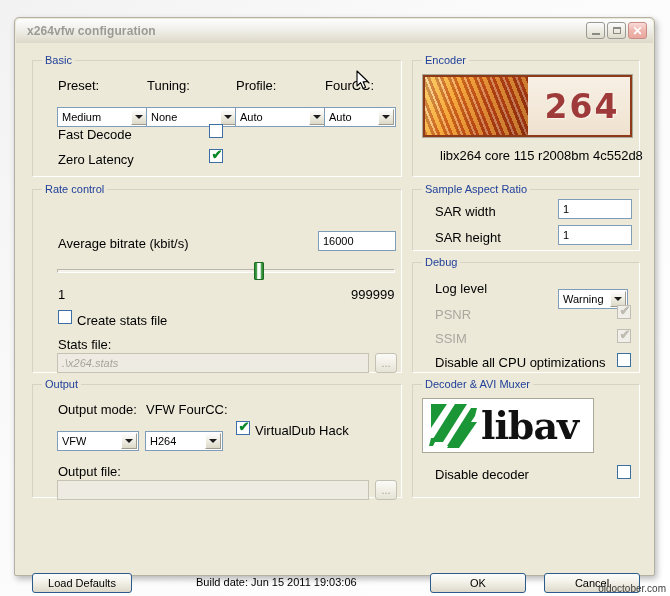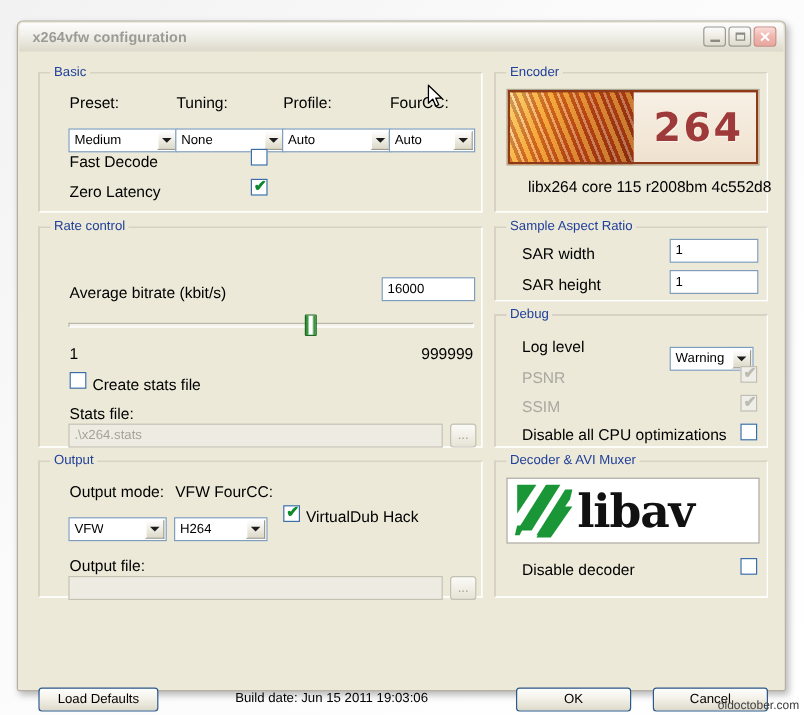--- a/index.html
+++ b/index.html
@@ -156,7 +156,7 @@
 
   
   .imgbox{
-    position:absolute;background:#fef9c3;
+    position:absolute;background:#fca5a5;
     border:1px solid #a9a69a;box-sizing:border-box;
     overflow:hidden;
   }

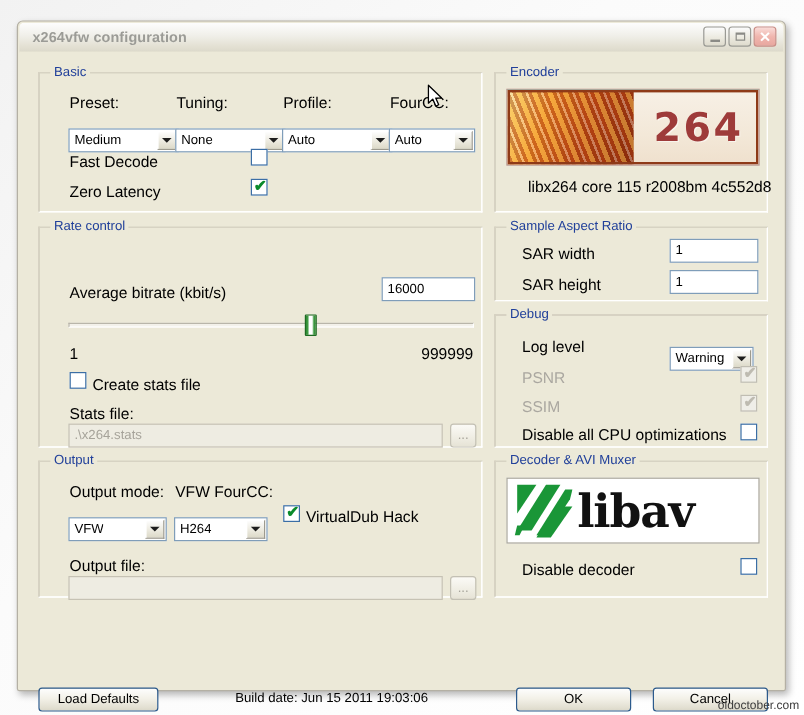--- a/index.html
+++ b/index.html
@@ -322,7 +322,7 @@
       <div class="lbl" style="left:44px;top:123px;">Create stats file</div>
 
       <div class="lbl" style="left:25px;top:147px;">Stats file:</div>
-      <div class="txt dis" style="left:24px;top:163px;width:312px;">.\x264.stats</div>
+      <div class="txt dis" style="left:24px;top:163px;width:312px;font-style:italic;">.\x264.stats</div>
       <div class="btn dots" style="left:342px;top:163px;width:22px;height:20px;">...</div>
     </div>
 

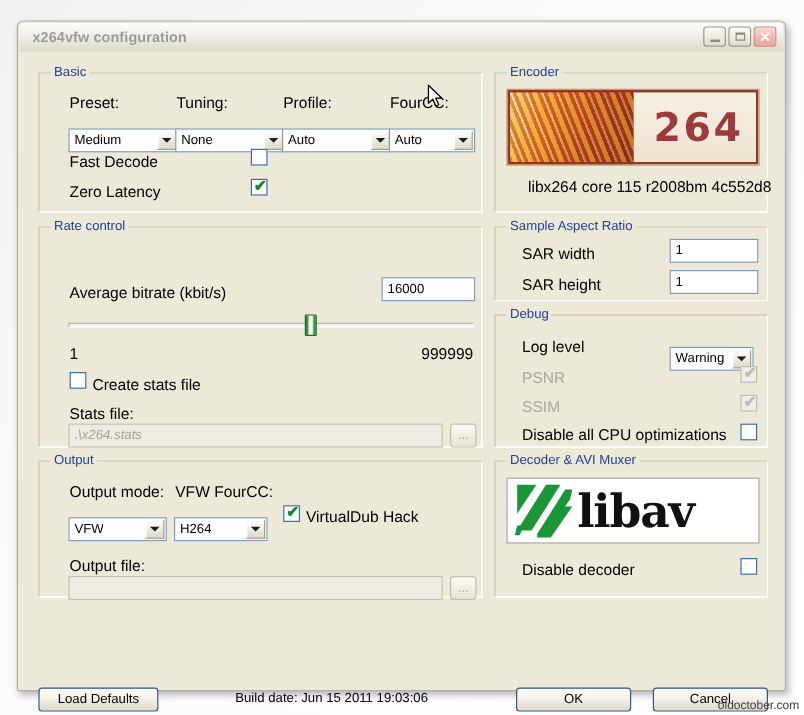--- a/index.html
+++ b/index.html
@@ -411,7 +411,7 @@
       <div class="gbin"></div>
       <div class="gb-title">Decoder &amp; AVI Muxer</div>
 
-      <div class="libavbox" style="left:9px;top:13px;width:211px;height:55px;">
+      <div class="libavbox" style="left:9px;top:13px;width:172px;height:55px;">
         <svg class="libav-mark" viewBox="0 0 52 48">
           <g fill="#1a9637">
             <path d="M4 40 L28 2 L40 2 L16 40 Z"></path>

